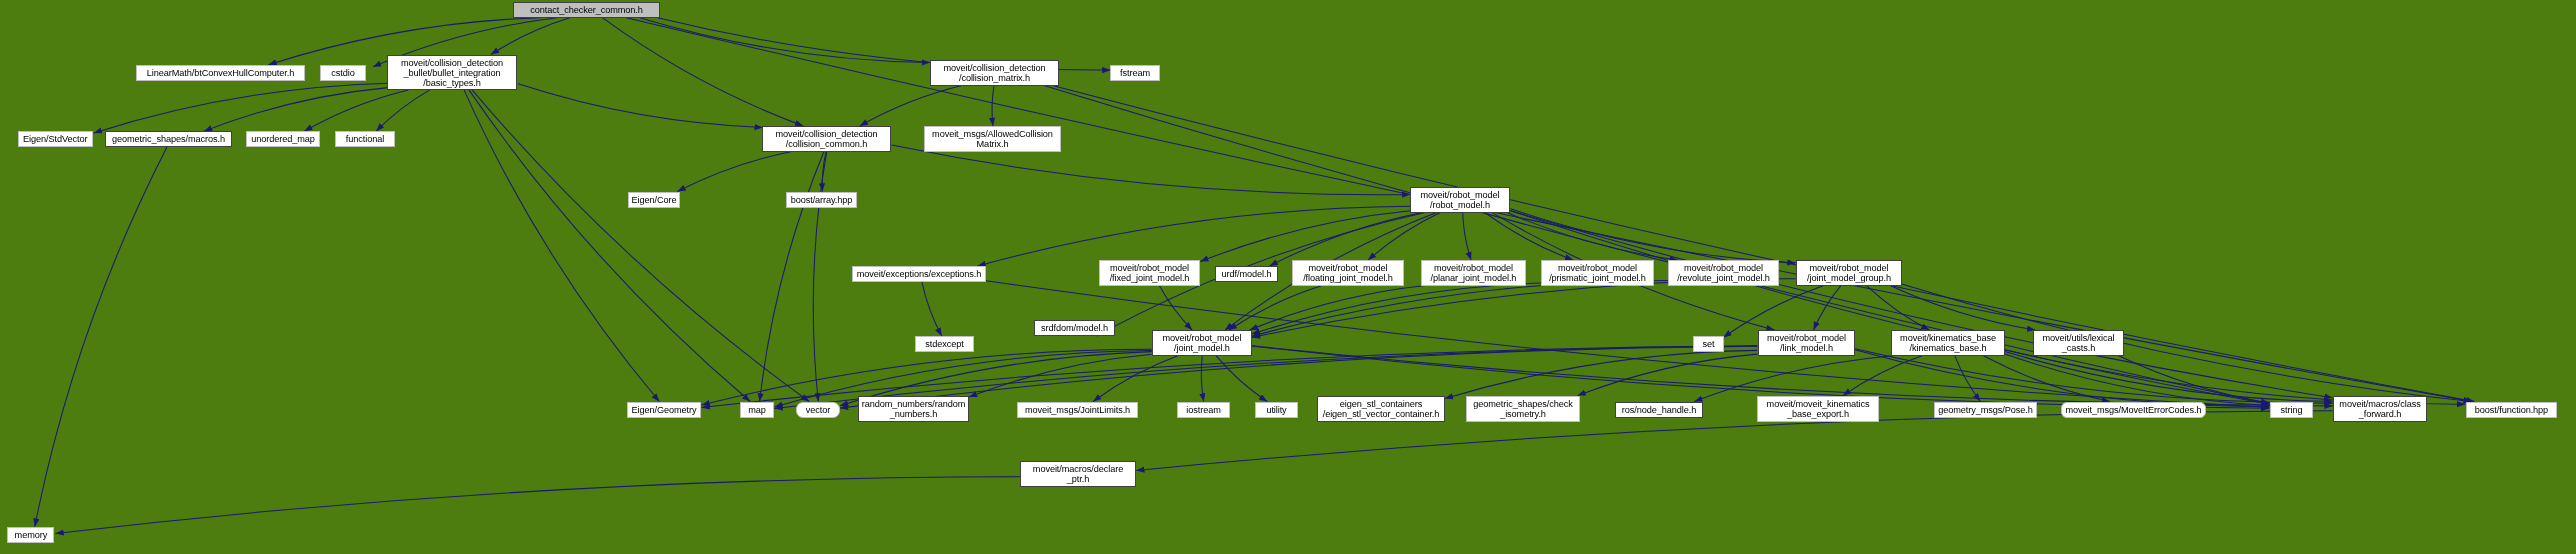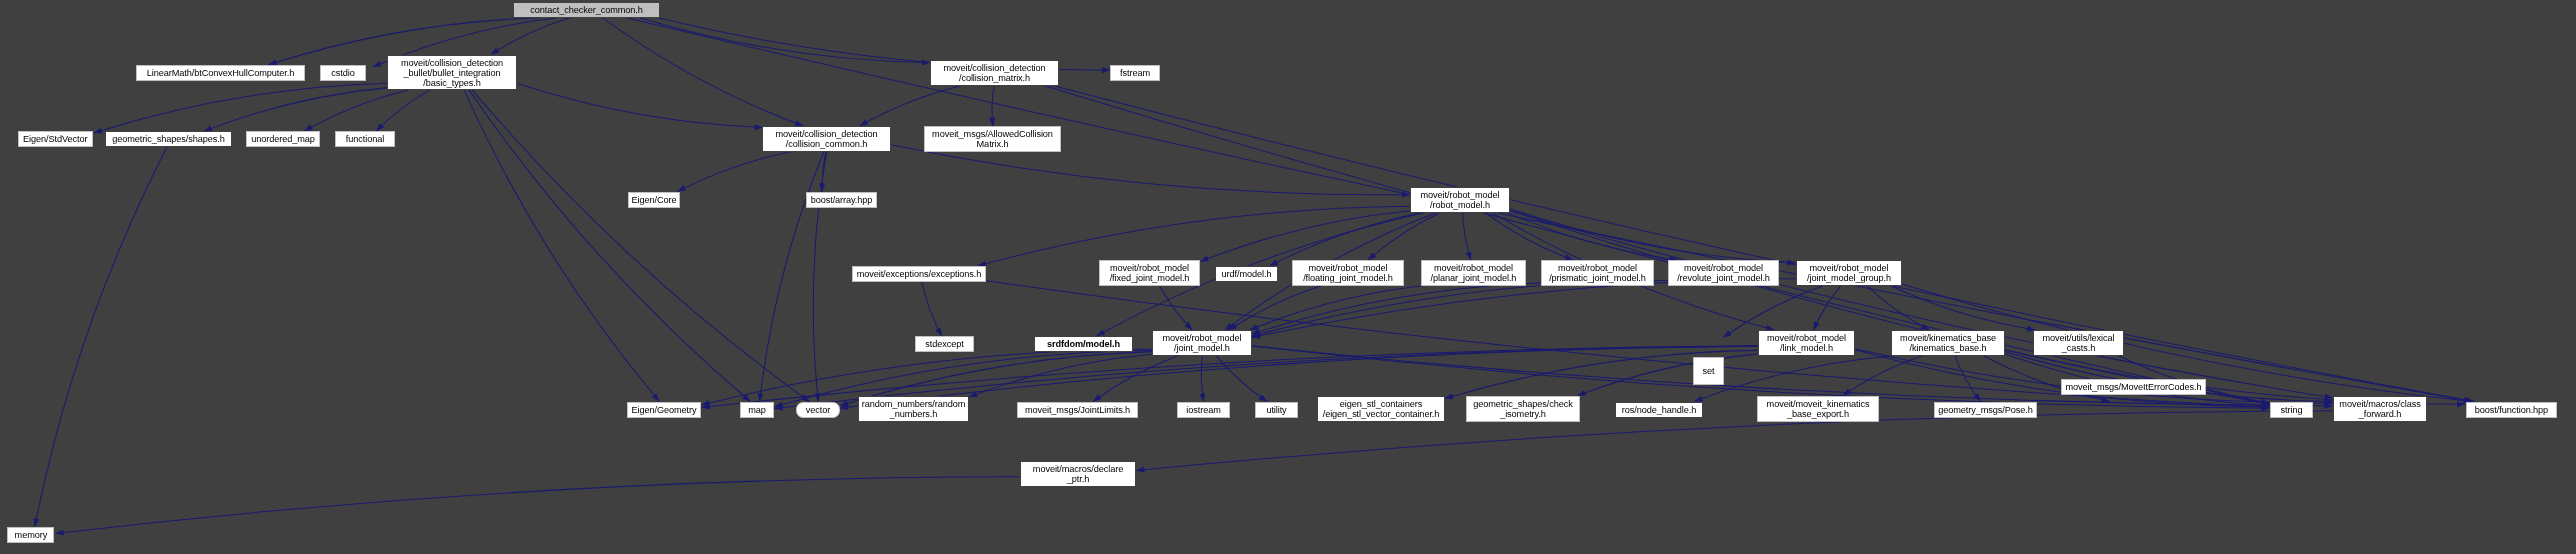--- a/index.html
+++ b/index.html
@@ -8,7 +8,7 @@
     position:relative;
     width:2576px;
     height:554px;
-    background:#404040;
+    background:#4d7c0f;
     overflow:hidden;
   }
   #edges{

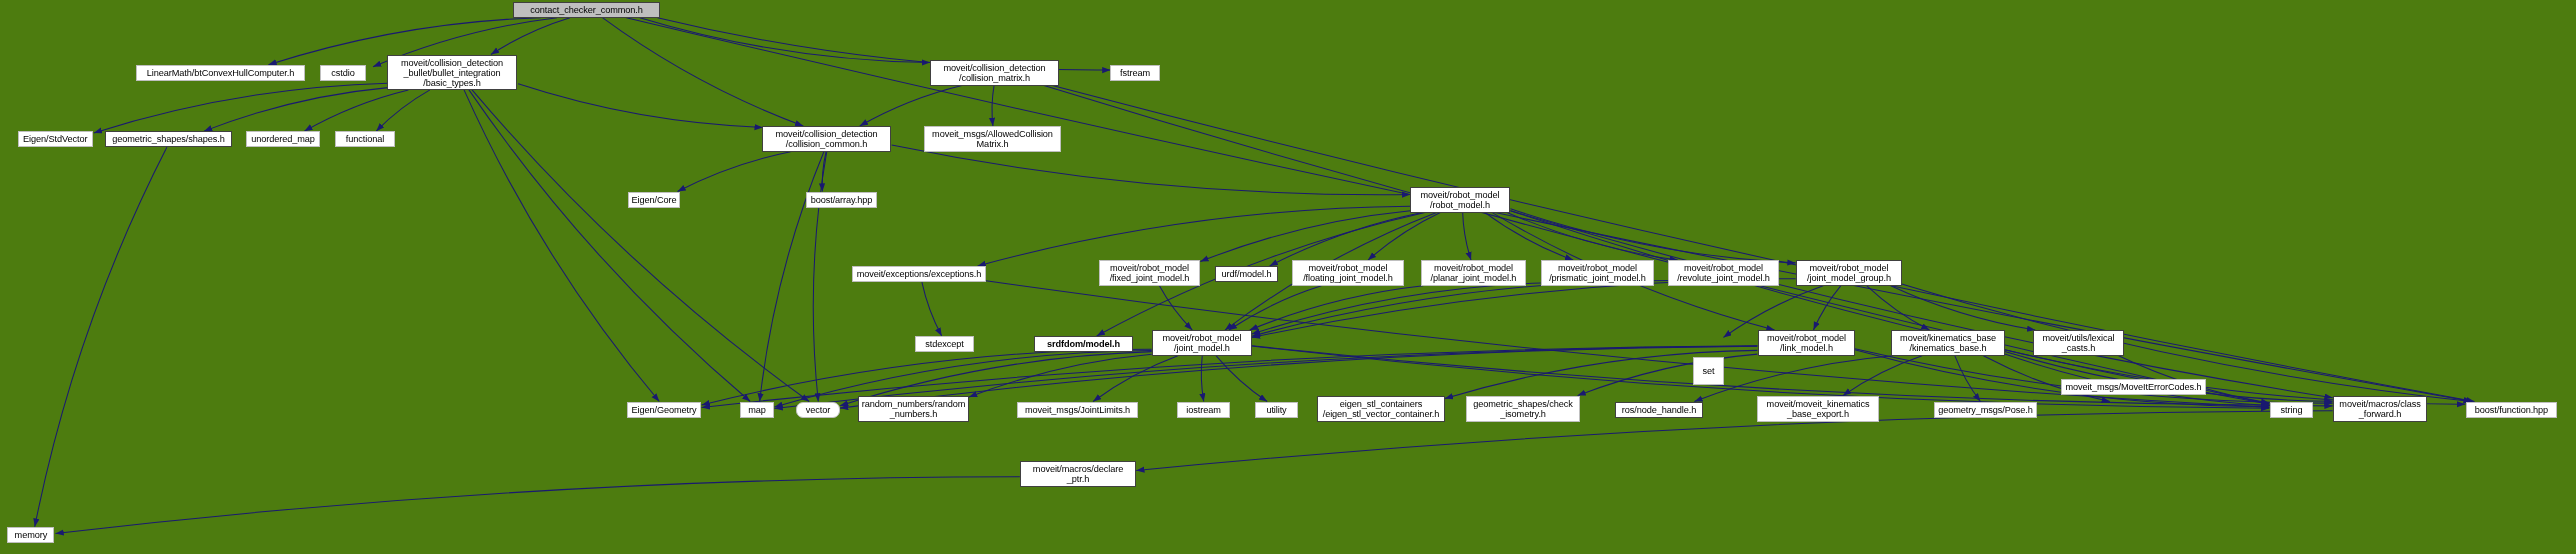--- a/index.html
+++ b/index.html
@@ -144,7 +144,7 @@
 /collision_matrix.h</span></div>
       <div class="node" style="left: 1110px; top: 65px; width: 50px; height: 16px;"><span>fstream</span></div>
       <div class="node" style="left: 17.7px; top: 131px; width: 75px; height: 16px;"><span>Eigen/StdVector</span></div>
-      <div class="node hdr" style="left: 105px; top: 131px; width: 127px; height: 16px;"><span>geometric_shapes/shapes.h</span></div>
+      <div class="node hdr" style="left: 105px; top: 131px; width: 127px; height: 16px;"><span>geometric_shapes/macros.h</span></div>
       <div class="node" style="left: 246px; top: 131px; width: 74px; height: 16px;"><span>unordered_map</span></div>
       <div class="node" style="left: 335px; top: 131px; width: 60px; height: 16px;"><span>functional</span></div>
       <div class="node hdr" style="left: 762px; top: 126px; width: 129px; height: 26px;"><span>moveit/collision_detection

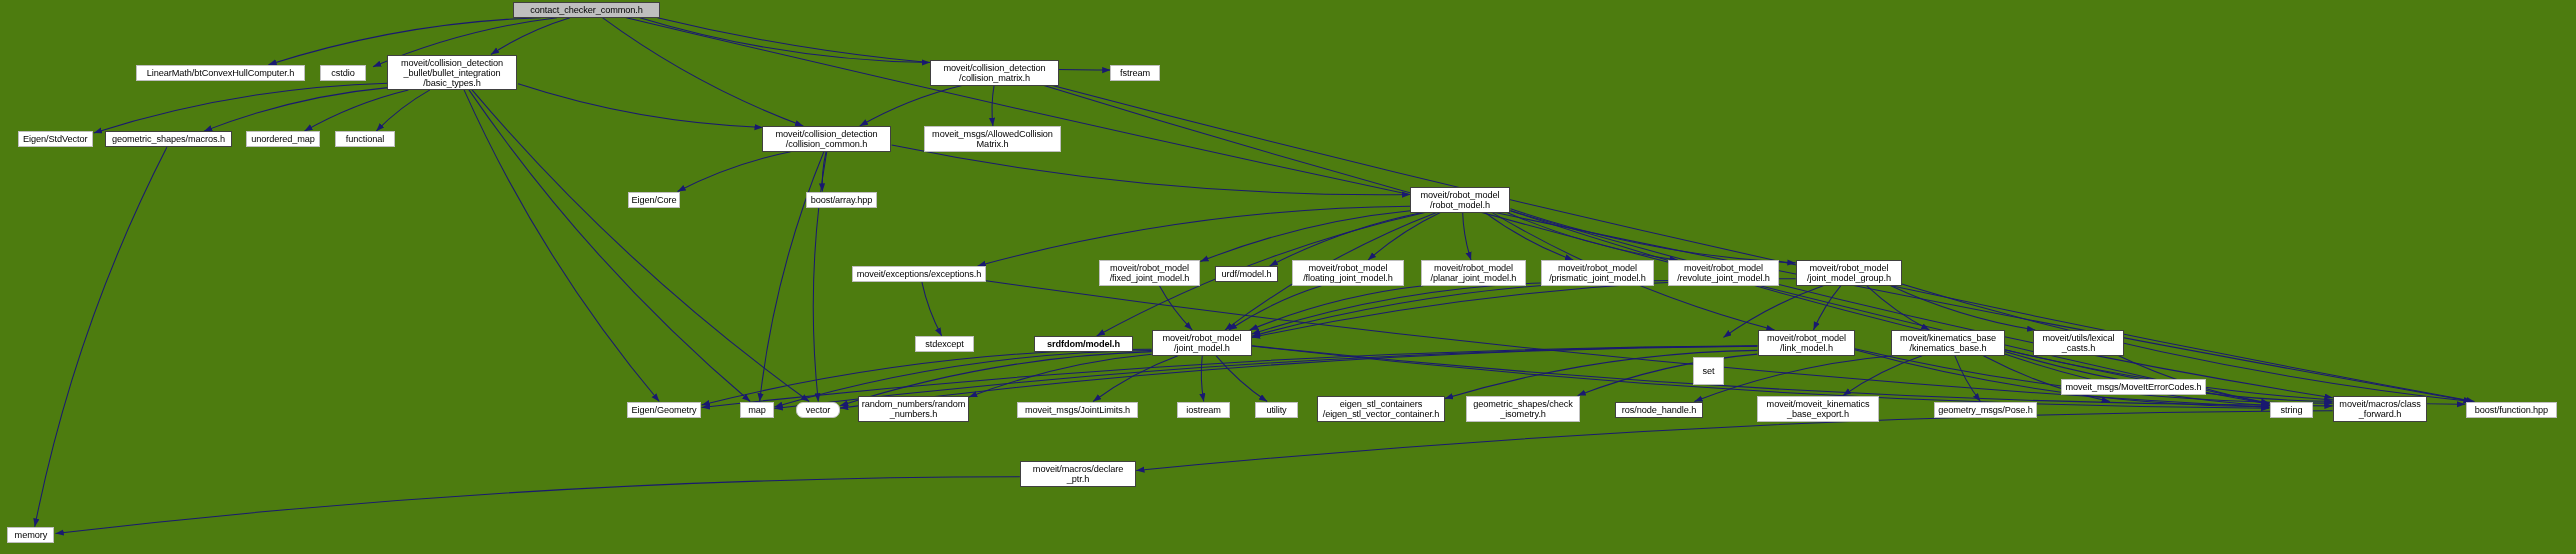--- a/index.html
+++ b/index.html
@@ -152,7 +152,7 @@
       <div class="node" style="left: 924px; top: 126px; width: 137px; height: 26px;"><span>moveit_msgs/AllowedCollision
 Matrix.h</span></div>
       <div class="node" style="left: 628px; top: 192px; width: 52px; height: 16px;"><span>Eigen/Core</span></div>
-      <div class="node" style="left: 786px; top: 192px; width: 71px; height: 16px; margin-left: 20px;"><span>boost/array.hpp</span></div>
+      <div class="node" style="left: 786px; top: 192px; width: 71px; height: 16px;"><span>boost/array.hpp</span></div>
       <div class="node hdr" style="left: 1410px; top: 187px; width: 100px; height: 26px;"><span>moveit/robot_model
 /robot_model.h</span></div>
       <div class="node" style="left: 852px; top: 266px; width: 134px; height: 16px;"><span>moveit/exceptions/exceptions.h</span></div>

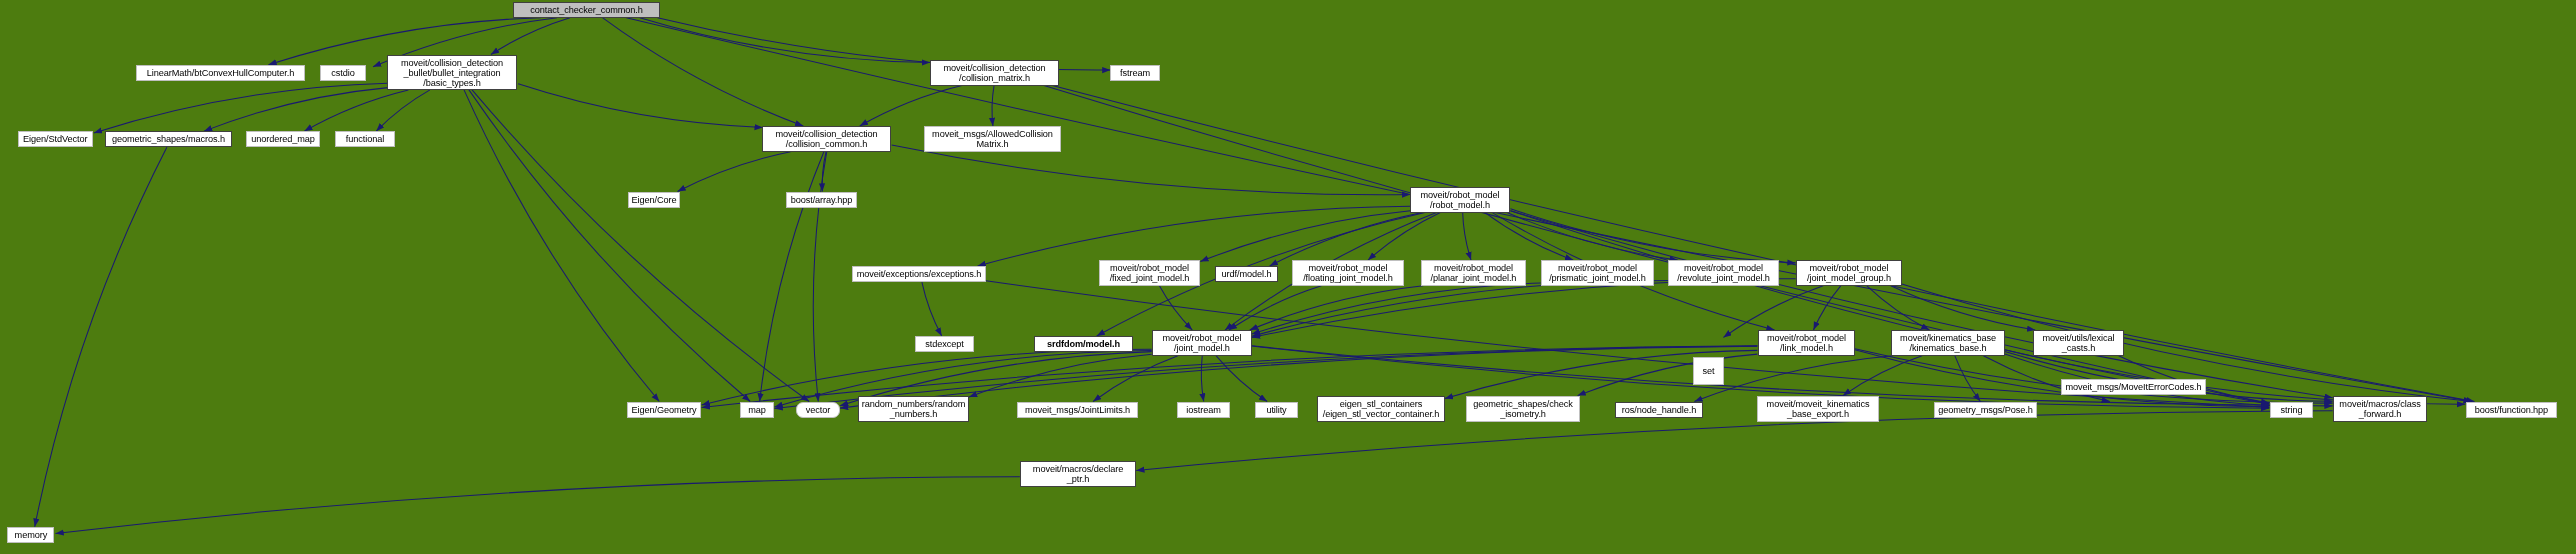--- a/index.html
+++ b/index.html
@@ -170,7 +170,7 @@
       <div class="node hdr" style="left: 1796px; top: 260px; width: 106px; height: 26px;"><span>moveit/robot_model
 /joint_model_group.h</span></div>
       <div class="node" style="left: 915px; top: 336px; width: 59px; height: 16px;"><span>stdexcept</span></div>
-      <div class="node hdr" style="left: 1034px; top: 336px; width: 99px; height: 16px; font-weight: bold;"><span>srdfdom/model.h</span></div>
+      <div class="node hdr" style="left: 1034px; top: 320px; width: 81px; height: 16px;"><span>srdfdom/model.h</span></div>
       <div class="node hdr" style="left: 1152px; top: 330px; width: 100px; height: 26px;"><span>moveit/robot_model
 /joint_model.h</span></div>
       <div class="node" style="left: 1693px; top: 336px; width: 31px; height: 28px; margin-top: 21px;"><span>set</span></div>

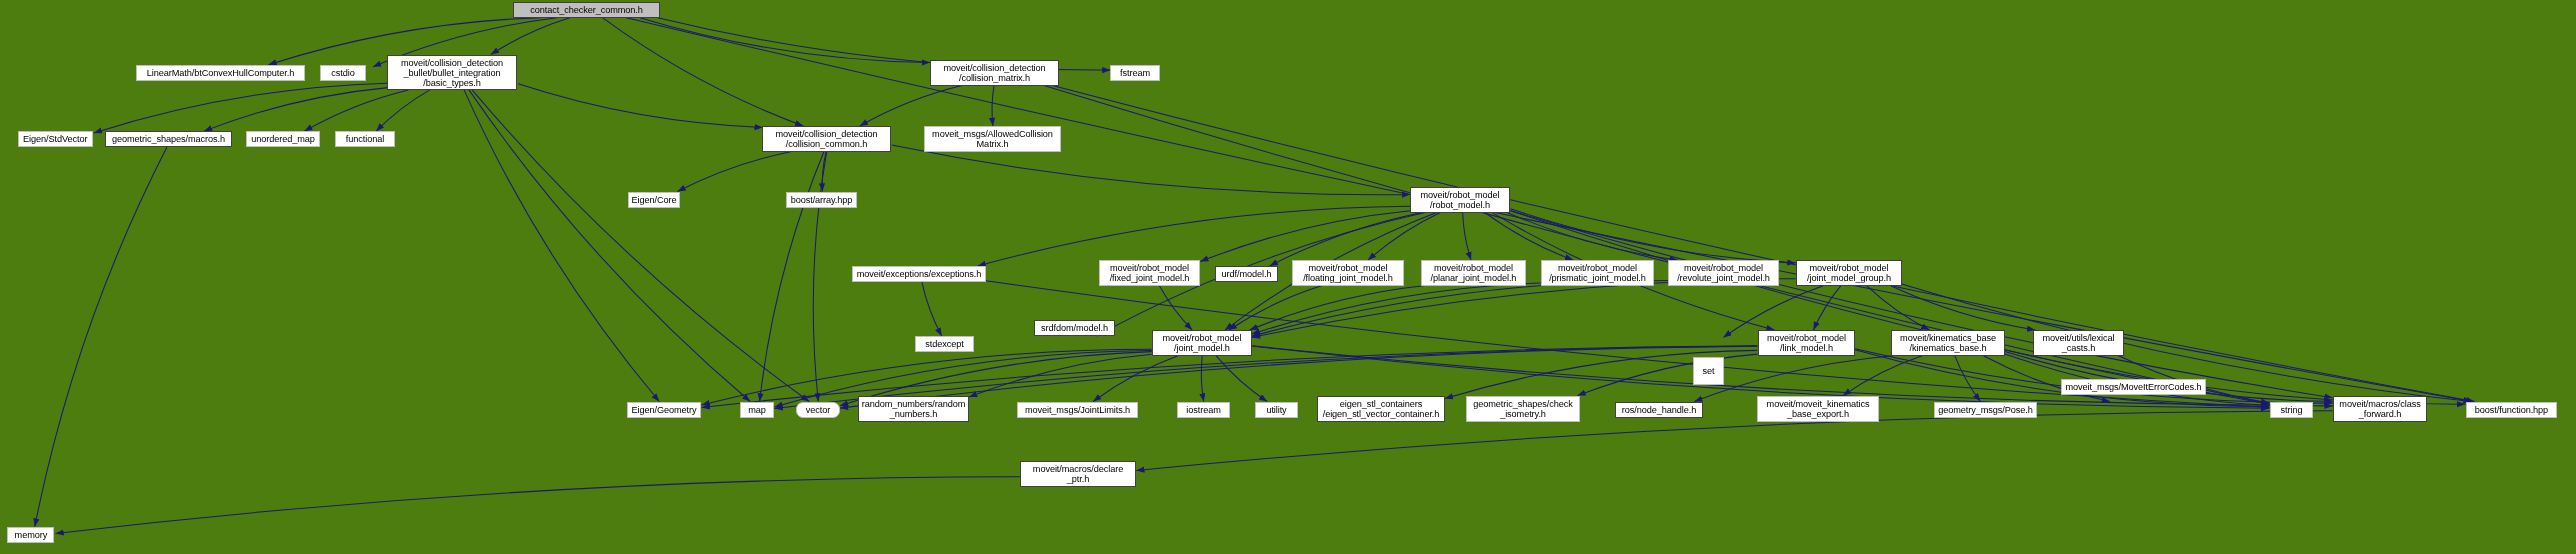--- a/index.html
+++ b/index.html
@@ -173,7 +173,7 @@
       <div class="node hdr" style="left: 1034px; top: 320px; width: 81px; height: 16px;"><span>srdfdom/model.h</span></div>
       <div class="node hdr" style="left: 1152px; top: 330px; width: 100px; height: 26px;"><span>moveit/robot_model
 /joint_model.h</span></div>
-      <div class="node" style="left: 1693px; top: 336px; width: 31px; height: 28px; margin-top: 21px;"><span>set</span></div>
+      <div class="node" style="left: 1693px; top: 336px; width: 31px; height: 16px;"><span>set</span></div>
       <div class="node hdr" style="left: 1758px; top: 330px; width: 97px; height: 26px;"><span>moveit/robot_model
 /link_model.h</span></div>
       <div class="node hdr" style="left: 1891px; top: 330px; width: 114px; height: 26px;"><span>moveit/kinematics_base

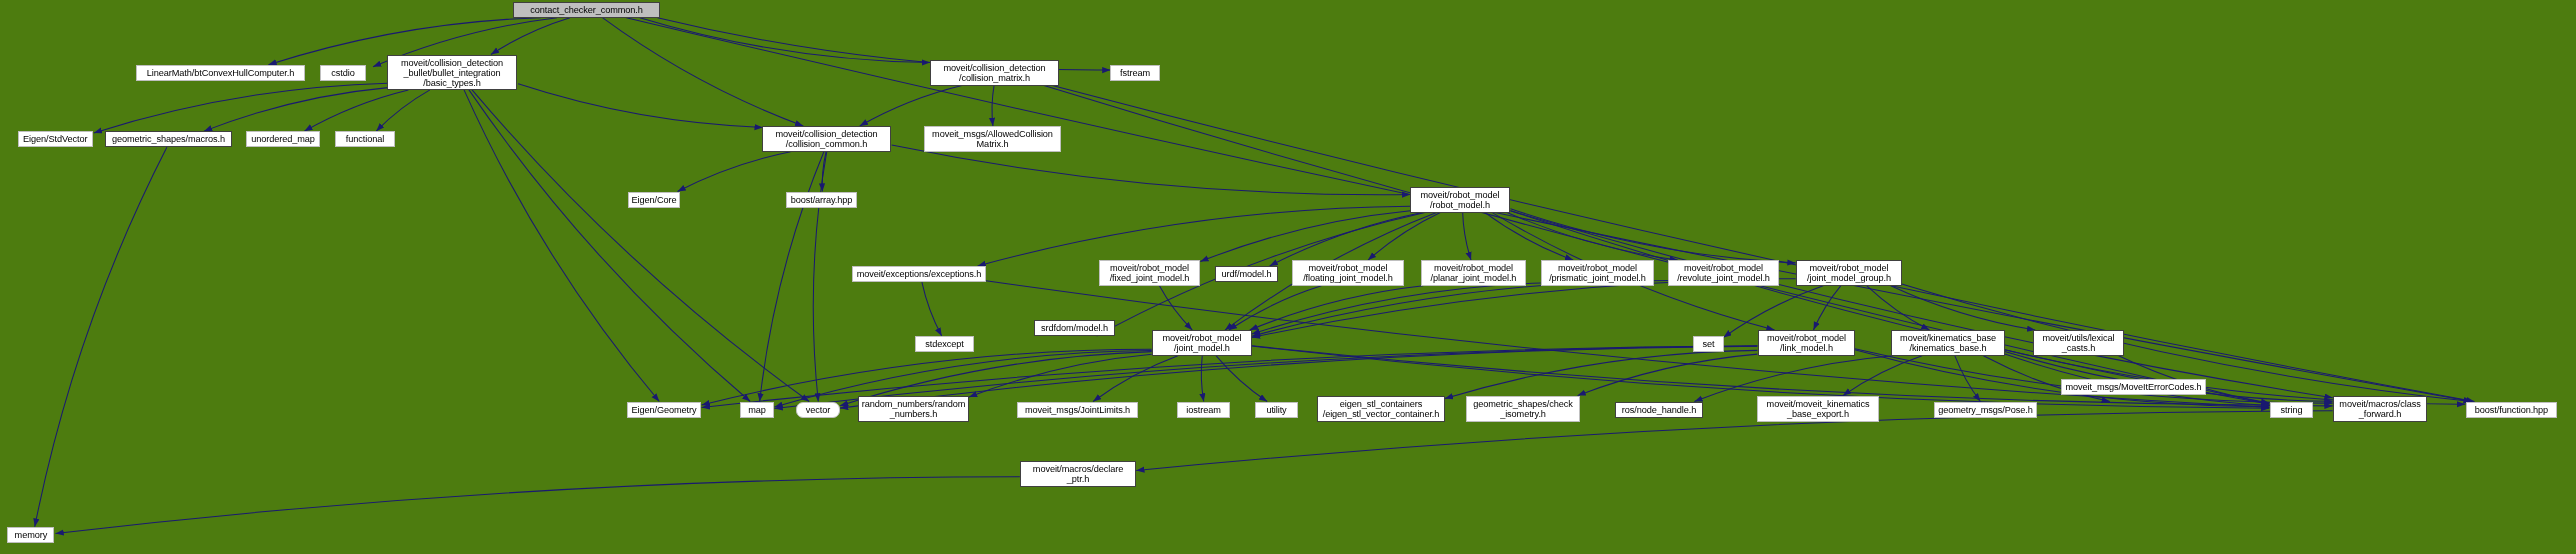--- a/index.html
+++ b/index.html
@@ -196,7 +196,7 @@
       <div class="node" style="left: 1757px; top: 396px; width: 122px; height: 26px;"><span>moveit/moveit_kinematics
 _base_export.h</span></div>
       <div class="node" style="left: 1934px; top: 402px; width: 103px; height: 16px;"><span>geometry_msgs/Pose.h</span></div>
-      <div class="node" style="left: 2061px; top: 379px; width: 145px; height: 16px;"><span>moveit_msgs/MoveItErrorCodes.h</span></div>
+      <div class="node" style="left: 2061px; top: 402px; width: 145px; height: 16px; border-radius: 6px;"><span>moveit_msgs/MoveItErrorCodes.h</span></div>
       <div class="node" style="left: 2270px; top: 402px; width: 43px; height: 16px;"><span>string</span></div>
       <div class="node hdr" style="left: 2333px; top: 396px; width: 94px; height: 26px;"><span>moveit/macros/class
 _forward.h</span></div>

